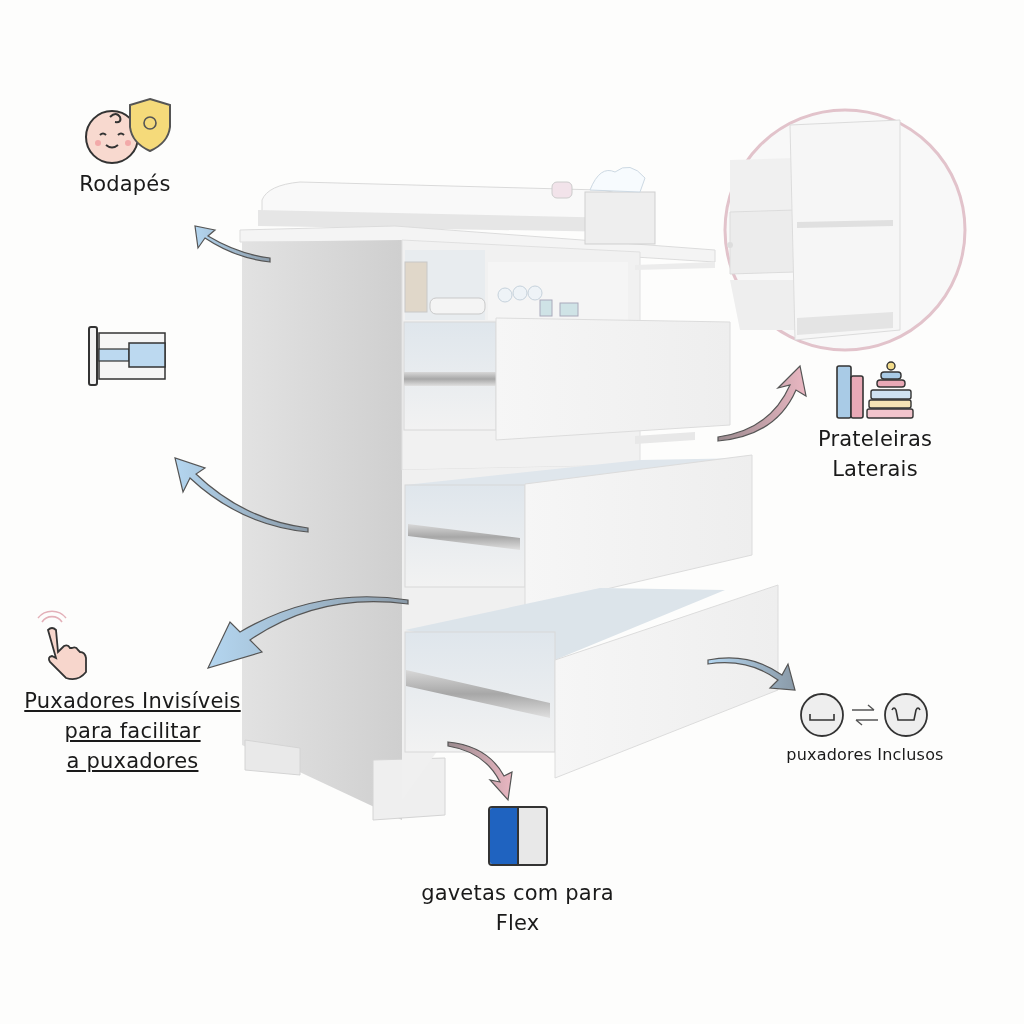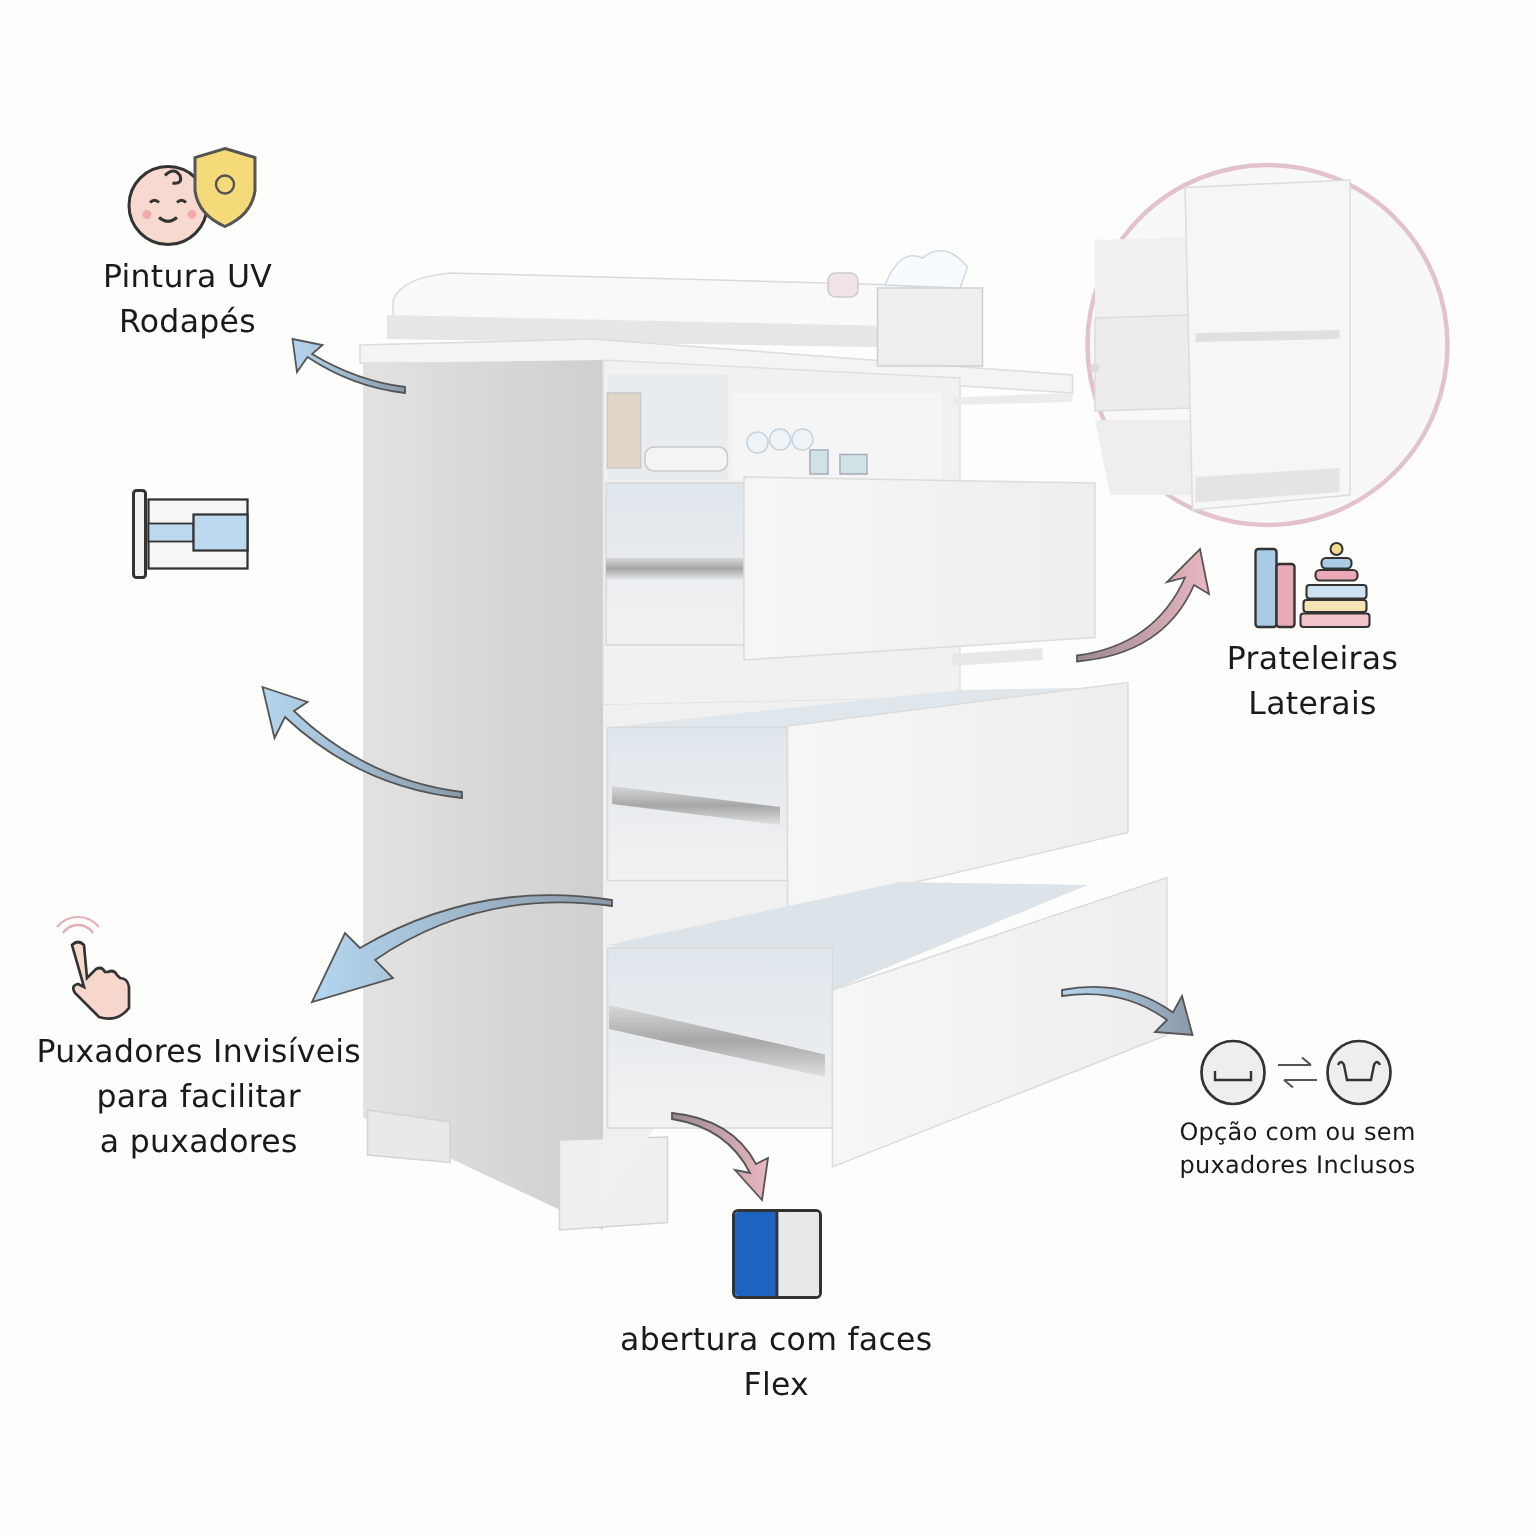--- a/index.html
+++ b/index.html
@@ -130,7 +130,6 @@
     <circle cx="80" cy="28" r="6" fill="none" stroke="#555" stroke-width="1.6"></circle>
   </svg>
   <div class="label">
-    <span class="line">Pintura UV</span>
     <span class="line">Rodapés</span>
   </div>
 </div>

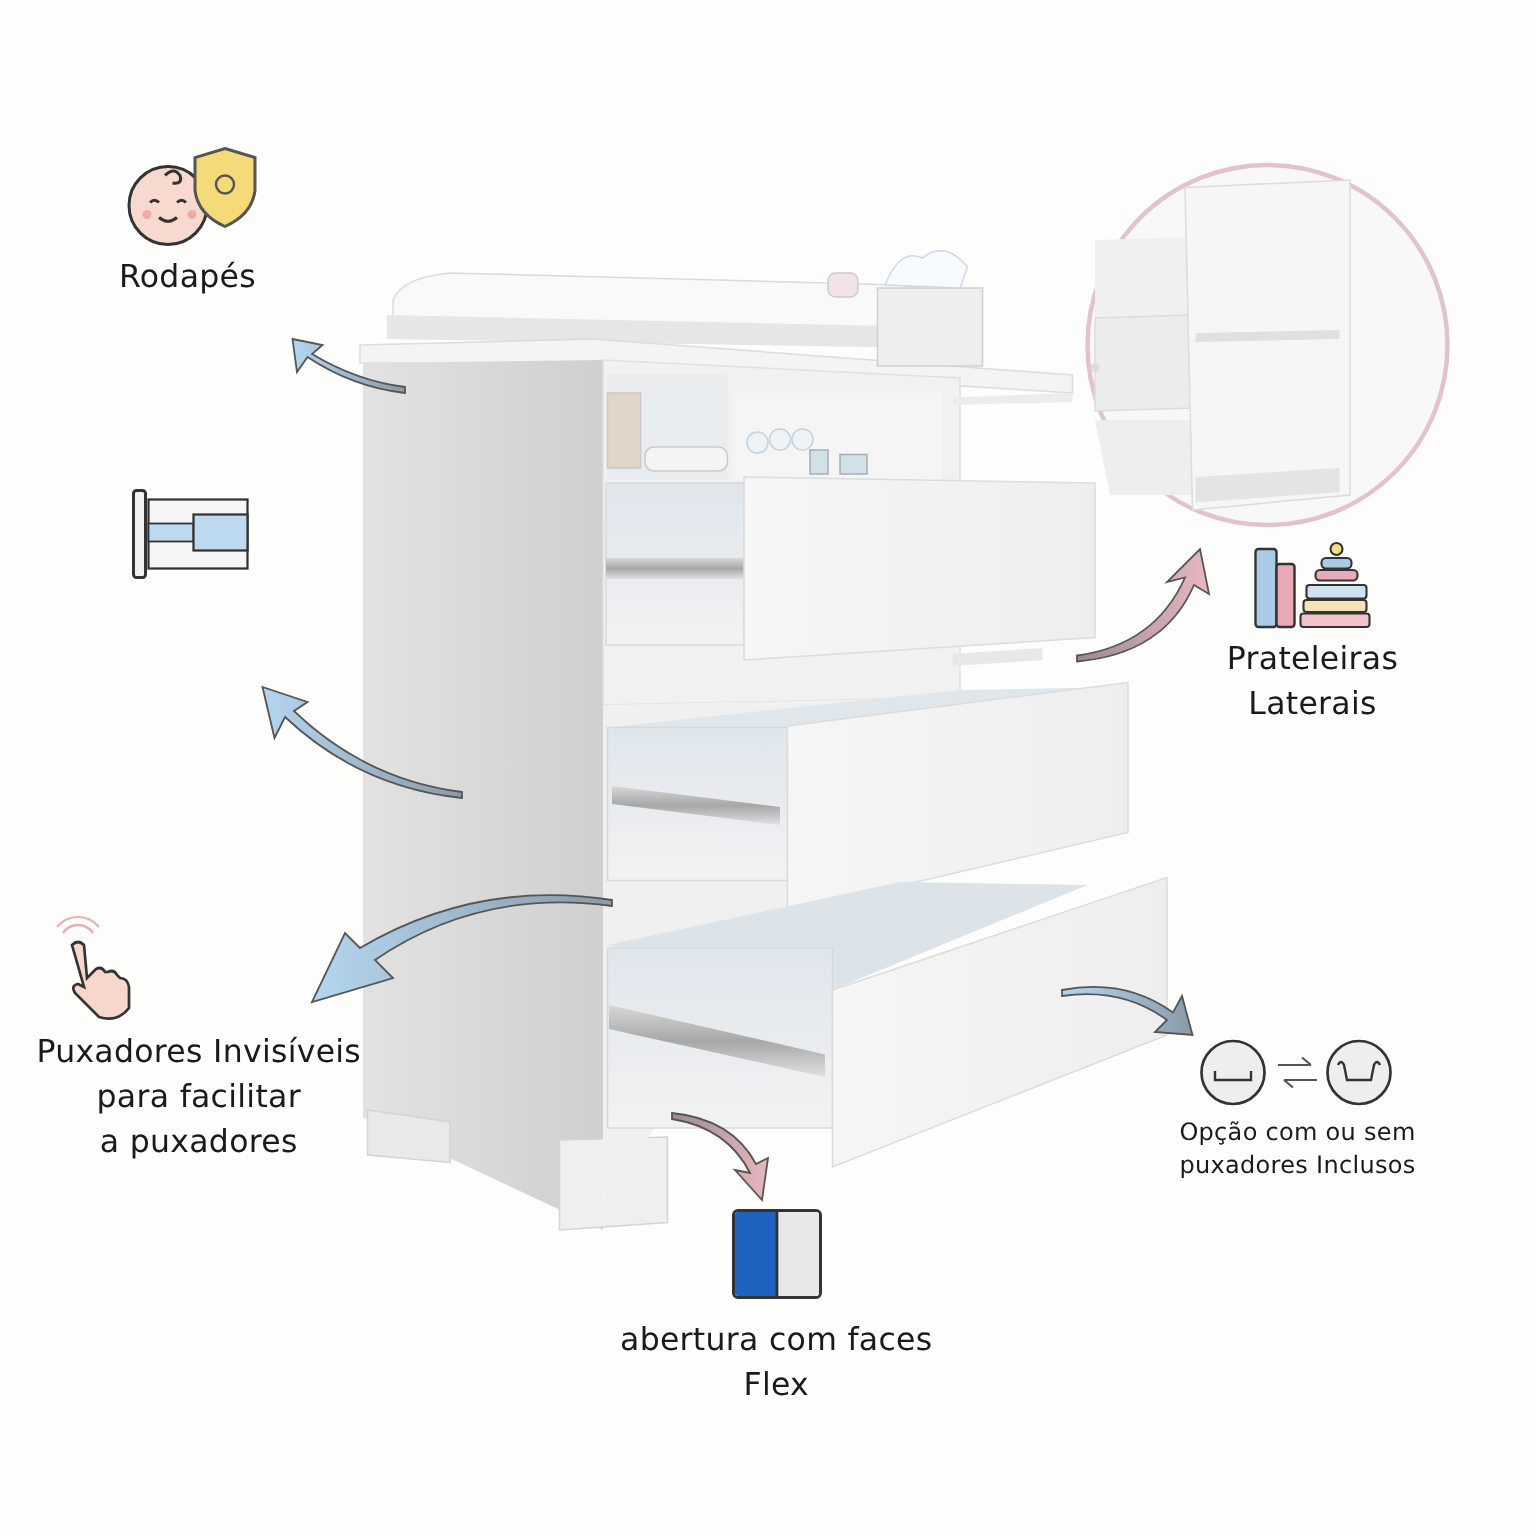--- a/index.html
+++ b/index.html
@@ -143,7 +143,7 @@
   </svg>
 </div>
 
-<div class="feature" style="left:10px;top:612px;width:245px;">
+<div class="feature" style="left:10px;top:612px;width:245px;text-decoration:underline;">
   <svg style="position:relative;left:-70px;width:70px;height:70px;" viewBox="0 0 70 70">
     <path d="M14 10 a12 12 0 0 1 20 0" fill="none" stroke="#e3b0b8" stroke-width="1.6"></path>
     <path d="M10 6 a18 18 0 0 1 28 0" fill="none" stroke="#e3b0b8" stroke-width="1.4"></path>

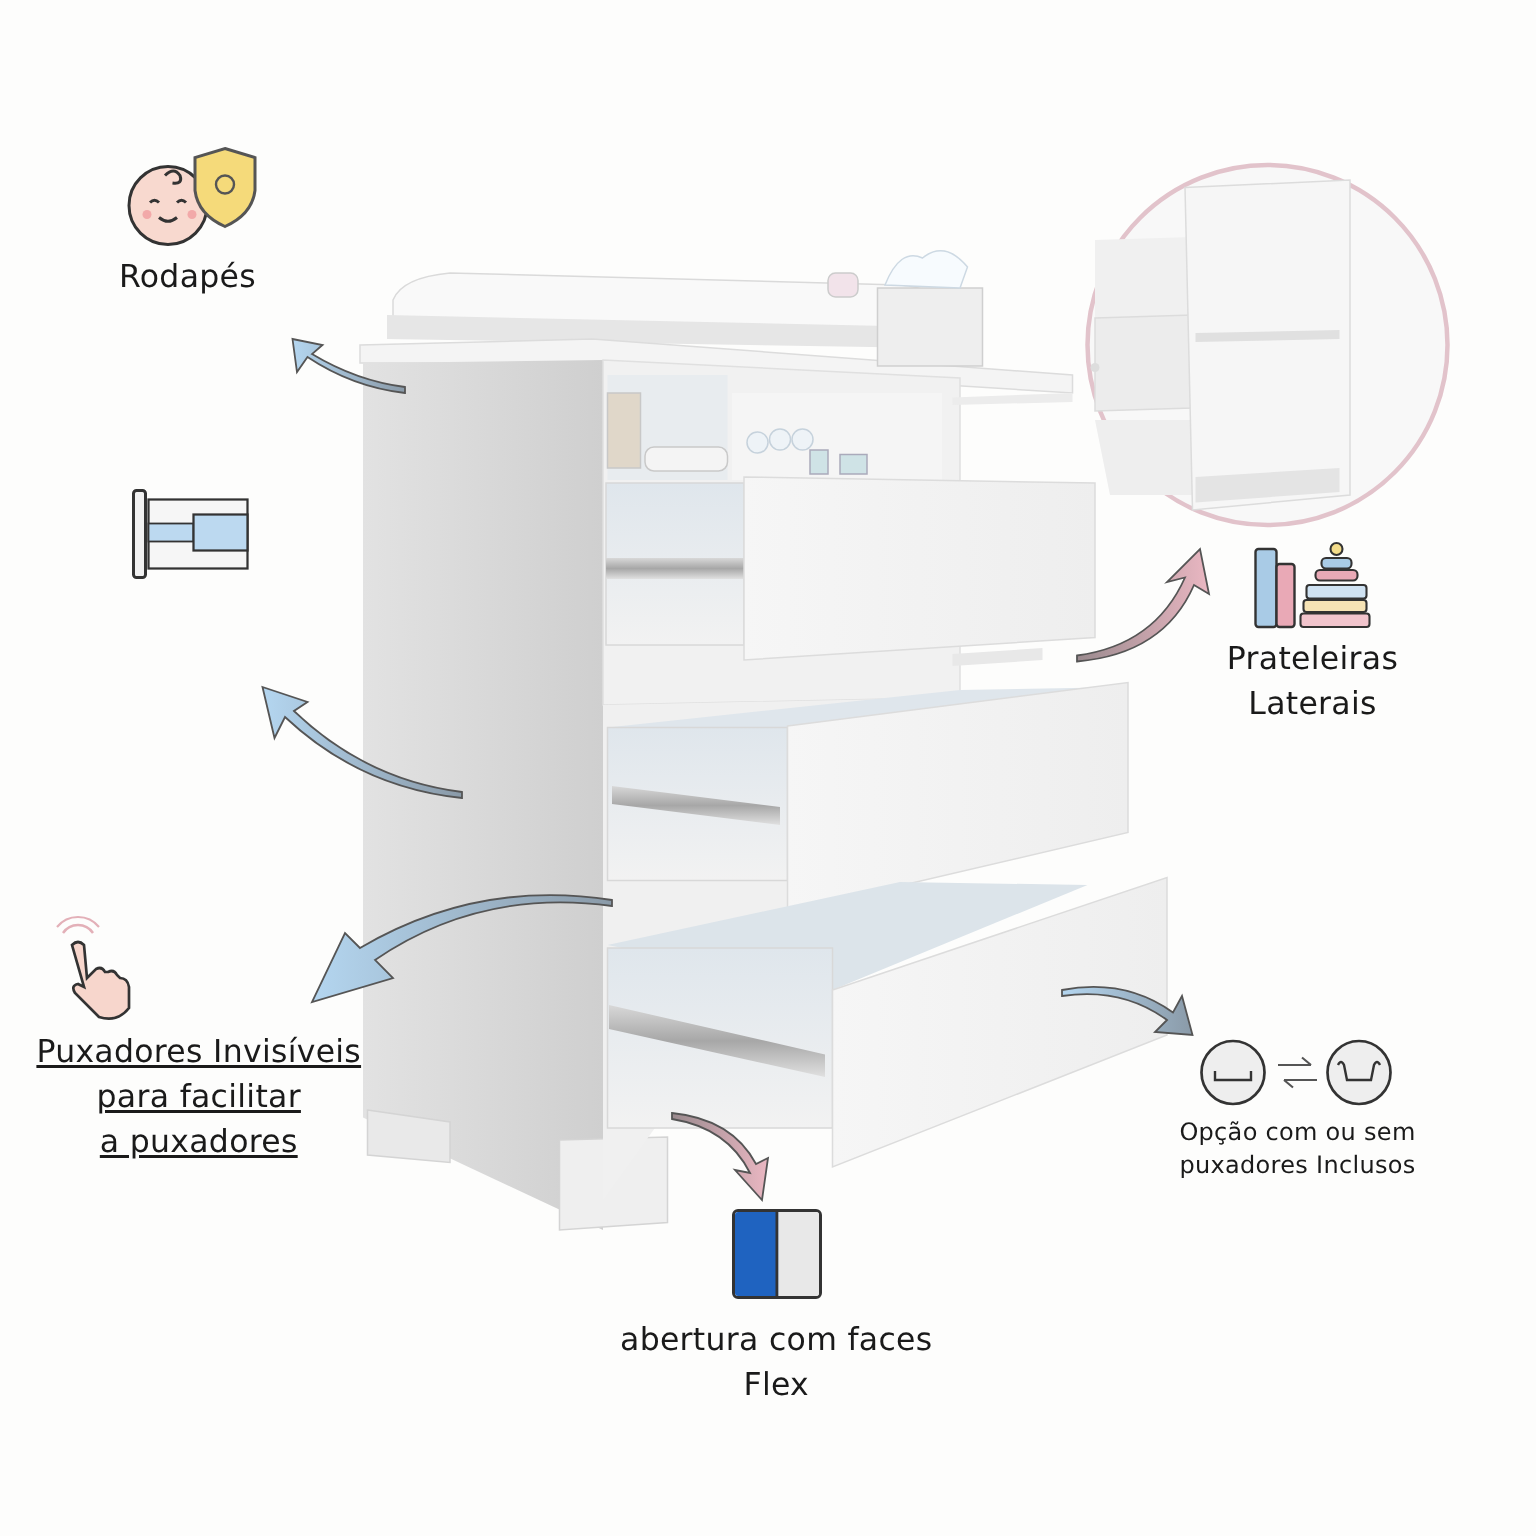--- a/index.html
+++ b/index.html
@@ -182,7 +182,6 @@
     <path d="M92 20 q2 -4 4 0 L98 30 L114 30 L116 20 q2 -4 4 0" fill="none" stroke="#333" stroke-width="1.6"></path>
   </svg>
   <div class="label small">
-    <span class="line">Opção com ou sem</span>
     <span class="line">puxadores Inclusos</span>
   </div>
 </div>

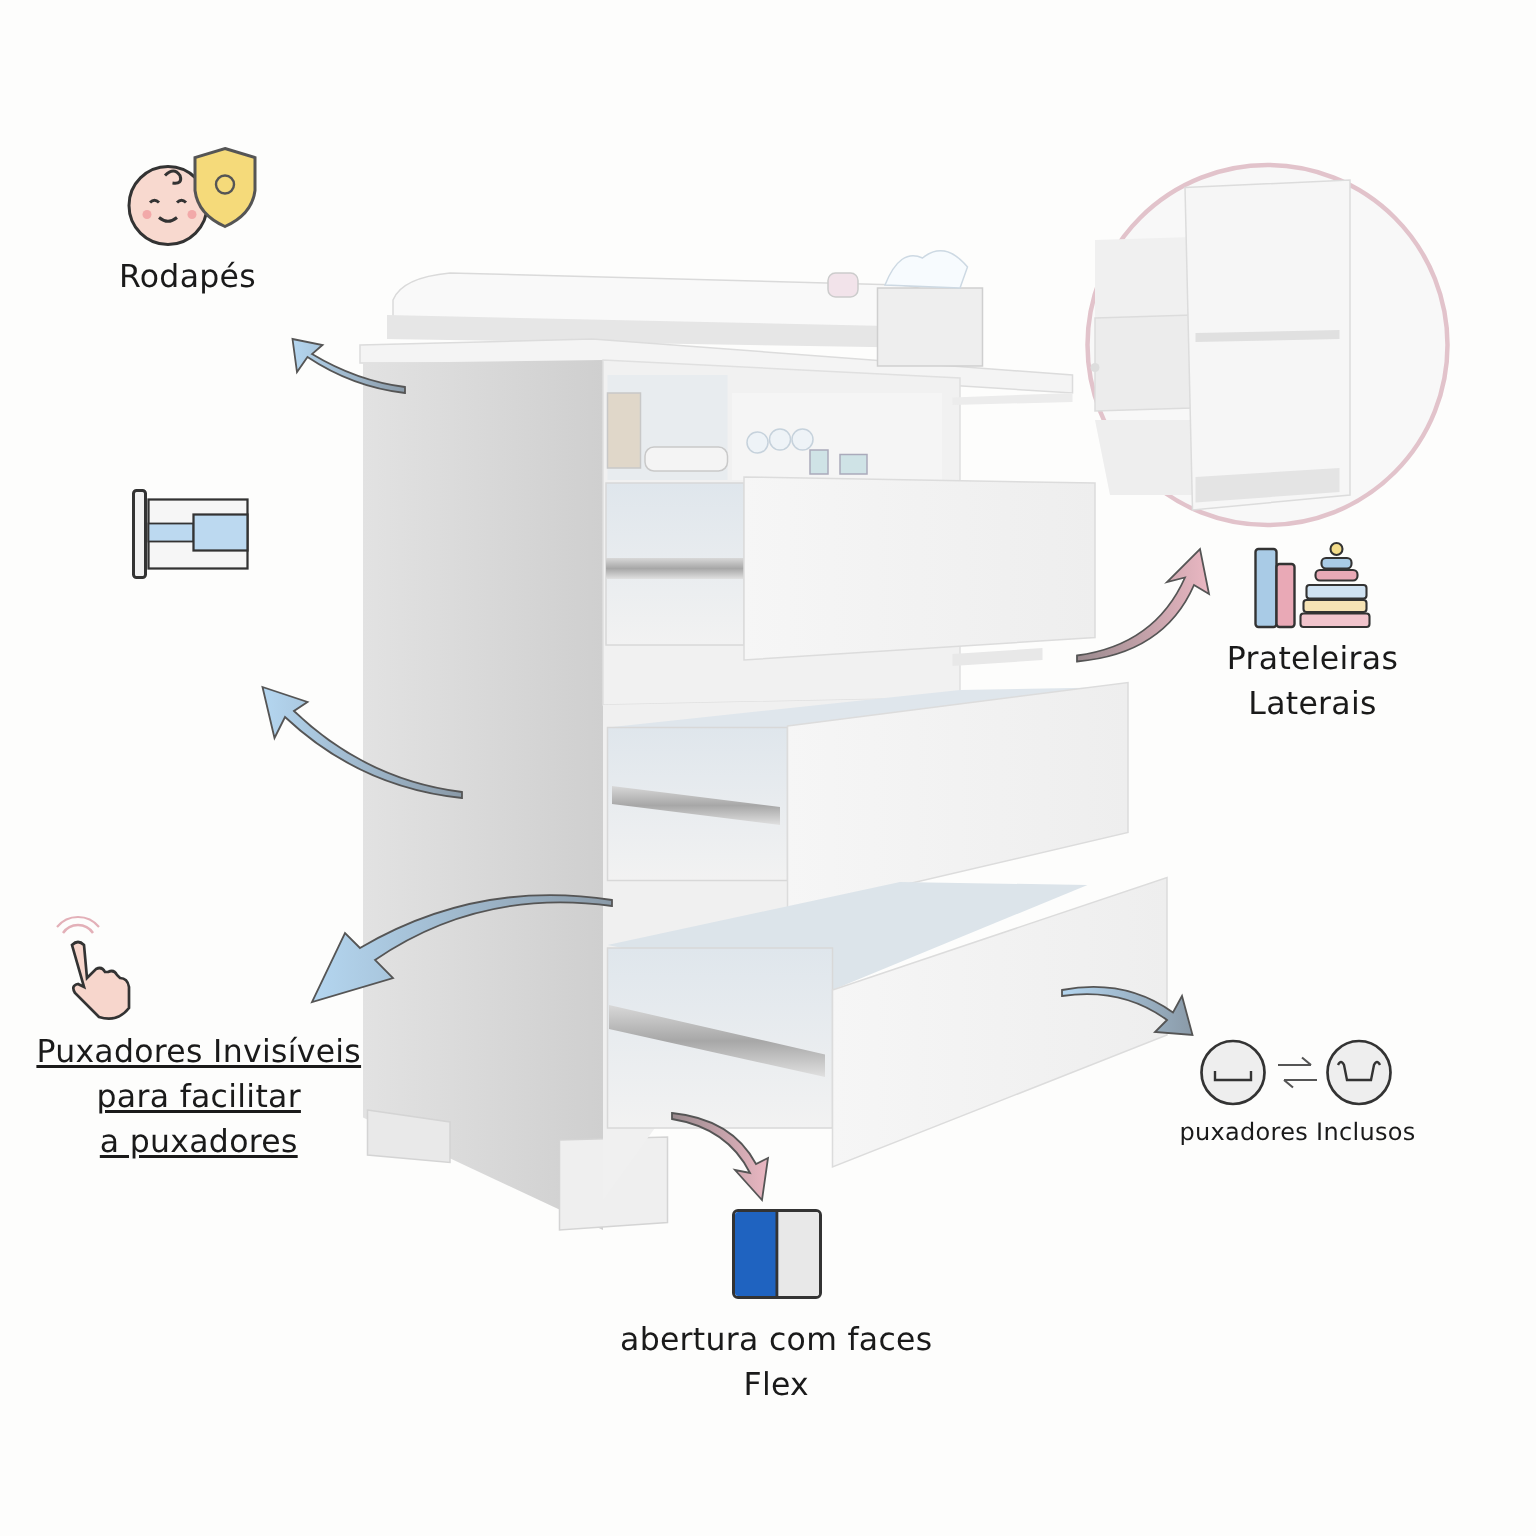--- a/index.html
+++ b/index.html
@@ -192,7 +192,7 @@
     <div style="flex:1;background:#e8e8e8;"></div>
   </div>
   <div class="label">
-    <span class="line">abertura com faces</span>
+    <span class="line">gavetas com para</span>
     <span class="line">Flex</span>
   </div>
 </div>

